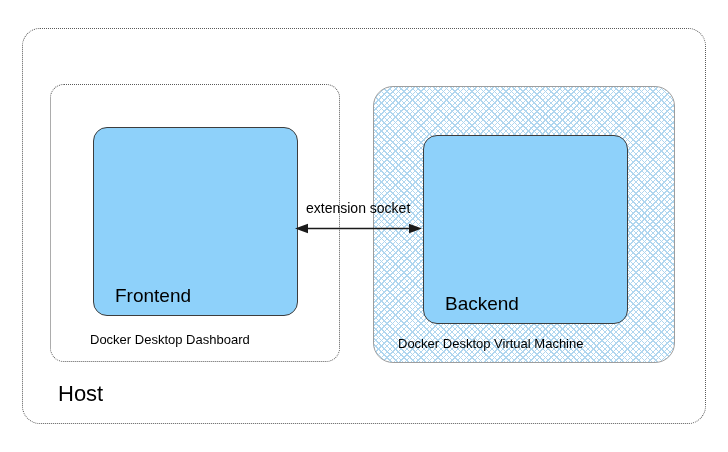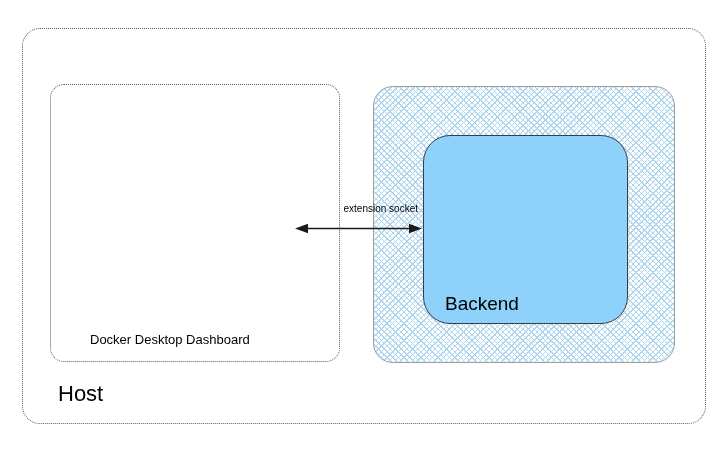--- a/index.html
+++ b/index.html
@@ -98,8 +98,8 @@
     position: absolute;
     left: 306px; top: 201px;
     width: 112px;
-    text-align: right;
-    font-size: 10px;
+    text-align: left;
+    font-size: 14px;
     line-height: 15px;
     z-index: 7;
     white-space: nowrap;

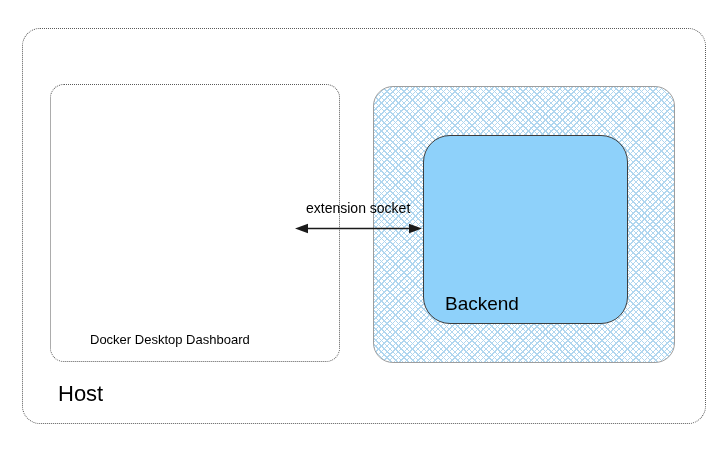--- a/index.html
+++ b/index.html
@@ -116,6 +116,9 @@
 
   <div class="box vm-box"></div>
 
+  <div class="node frontend-node">
+    <span class="node-label">Frontend</span>
+  </div>
 
   <div class="node backend-node">
     <span class="node-label">Backend</span>

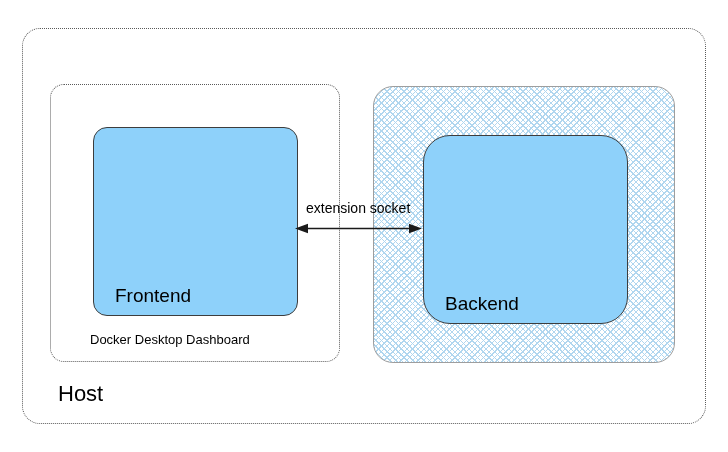--- a/index.html
+++ b/index.html
@@ -76,7 +76,7 @@
     z-index: 4;
   }
   .frontend-node { left: 93px; top: 127px; }
-  .backend-node  { left: 423px; top: 135px; border-radius: 27px; }
+  .backend-node  { left: 423px; top: 135px; }
   .node-label {
     position: absolute;
     left: 21px; bottom: 8px;

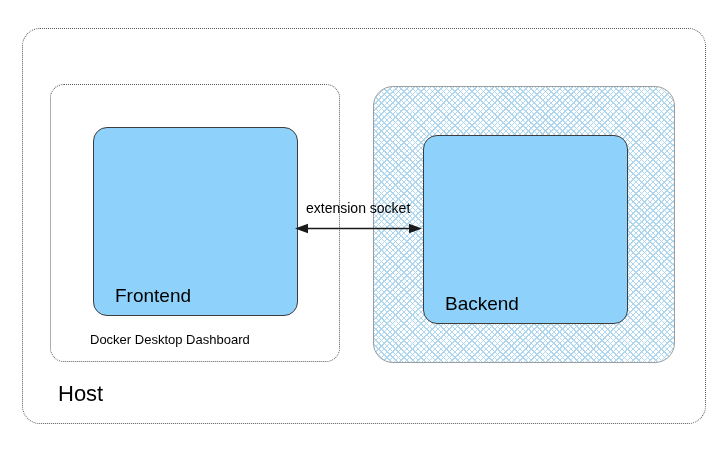--- a/index.html
+++ b/index.html
@@ -132,6 +132,7 @@
 
   <div class="connection-label">extension socket</div>
   <div class="dashboard-label">Docker Desktop Dashboard</div>
+  <div class="vm-label">Docker Desktop Virtual Machine</div>
   <div class="host-label">Host</div>
 
 </div>

